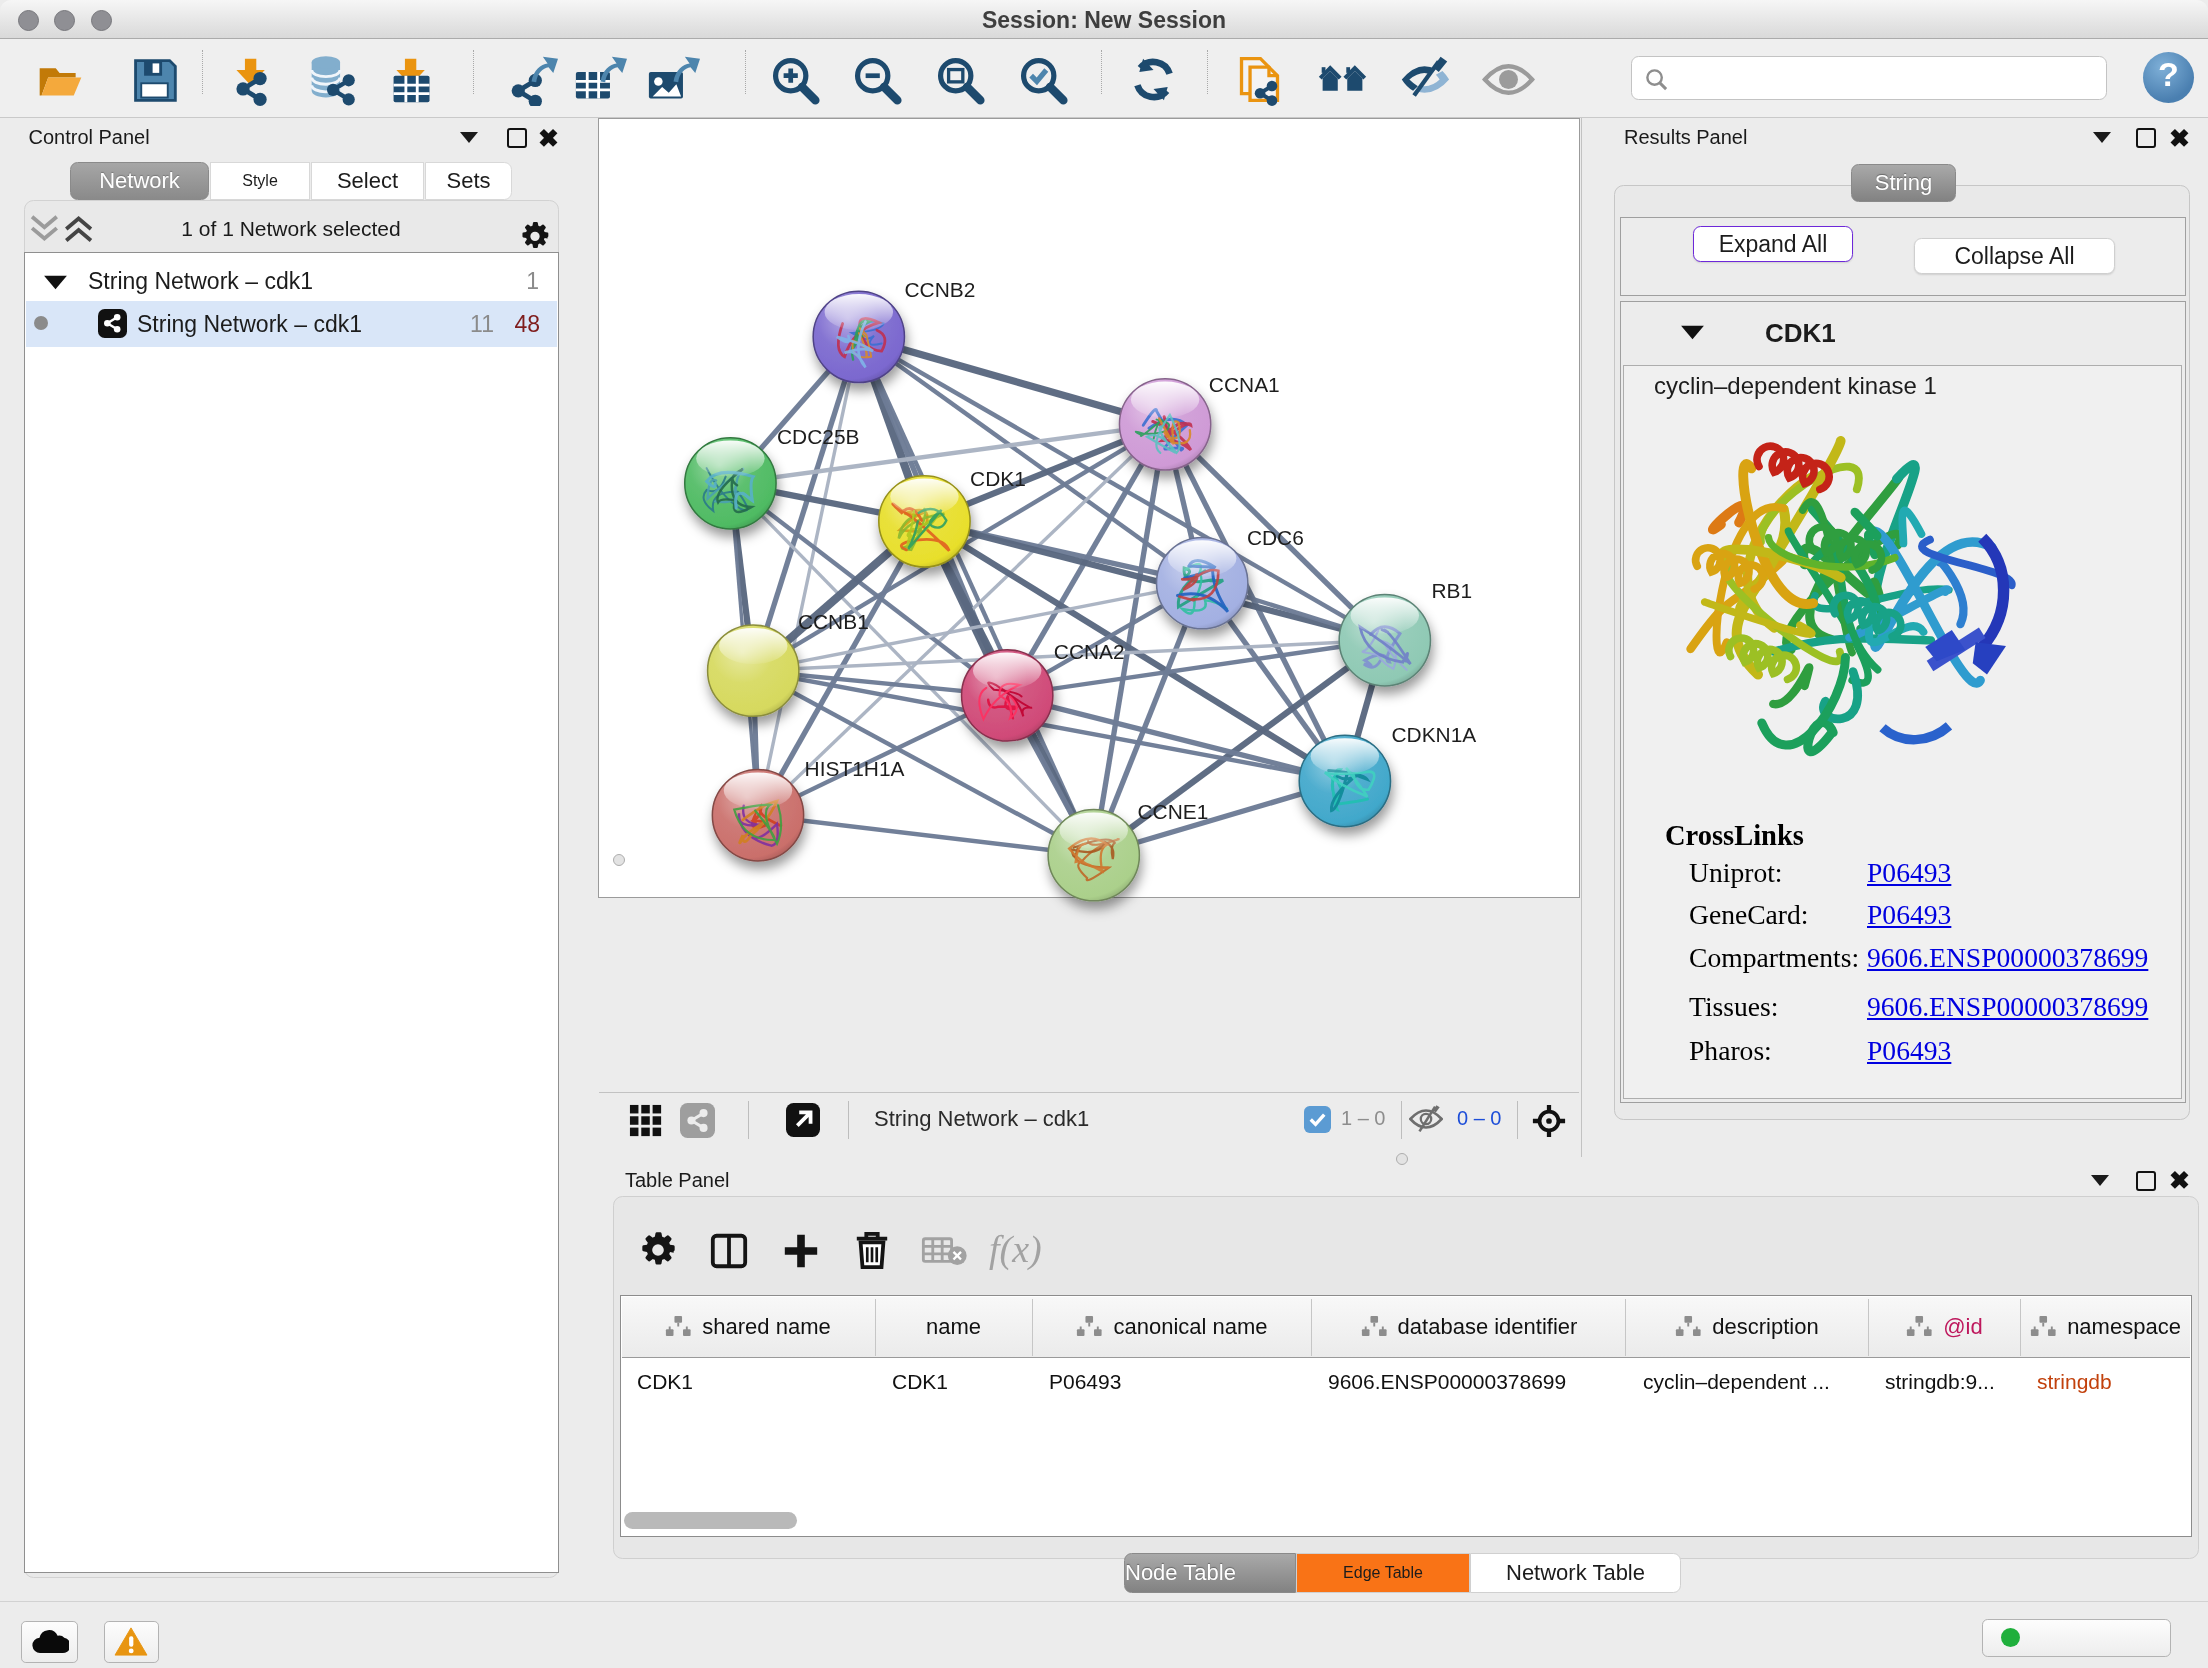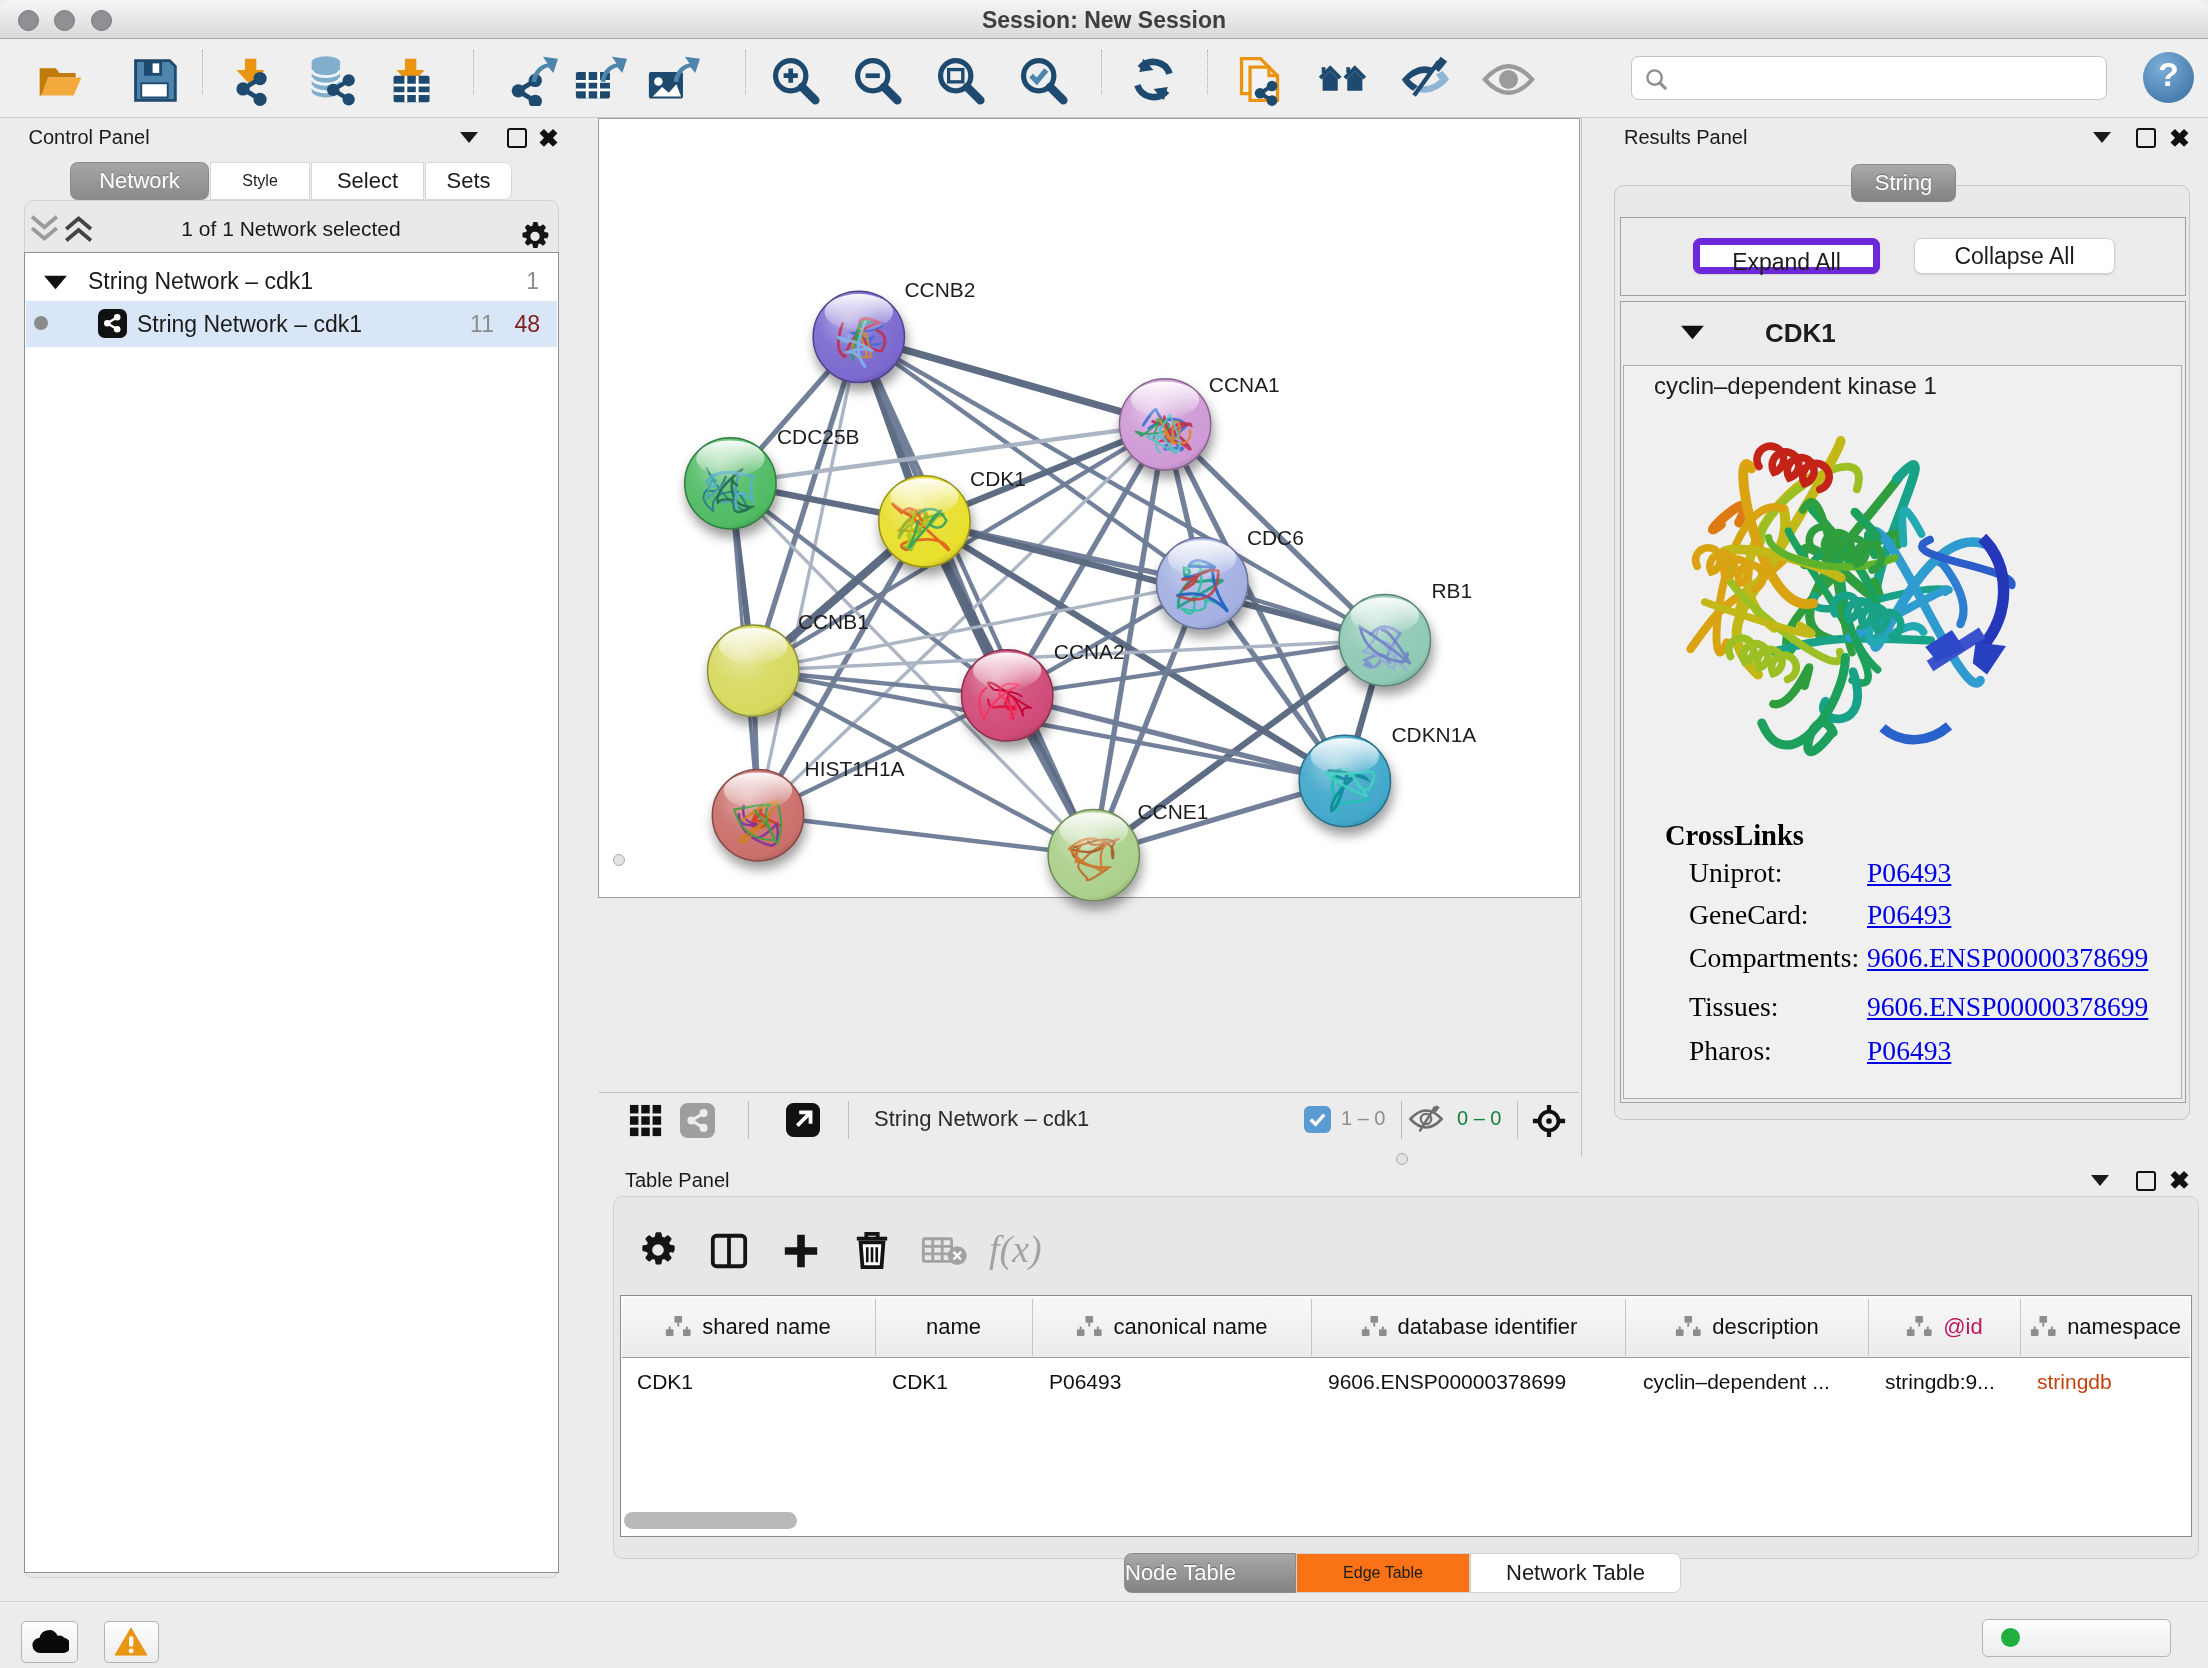--- a/index.html
+++ b/index.html
@@ -571,7 +571,7 @@
 <div class="abs" style="left:1614px;top:185px;width:576px;height:935px;background:#e9e9e9;border:1px solid #c6c6c6;border-radius:9.5px"></div>
 <div class="abs" style="left:1851px;top:164px;width:105px;height:38px;background:linear-gradient(#a9a9a9,#828282);border:1px solid #8a8a8a;border-radius:7.6px;color:#fff;font-size:22px;text-align:center;line-height:36px;text-shadow:0 -1px 1px #666">String</div>
 <div class="abs" style="left:1620px;top:217px;width:566px;height:79px;background:#ececec;border:1px solid #9f9f9f"></div>
-<div class="abs" style="left:1693px;top:238px;width:187px;height:36px;background:#fff;border:7px solid #6d28d9;border-radius:7.6px;font-size:23px;text-align:center;line-height:34px;box-shadow:0 1px 1.9px rgba(0,0,0,0.12)">Expand All</div>
+<div class="abs" style="left:1693px;top:226px;width:160px;height:36px;background:#fff;border:1px solid #6d28d9;border-radius:7.6px;font-size:23px;text-align:center;line-height:34px;box-shadow:0 1px 1.9px rgba(0,0,0,0.12)">Expand All</div>
 <div class="abs" style="left:1914px;top:238px;width:201px;height:36px;background:#fff;border:1px solid #cfcfcf;border-radius:7.6px;font-size:23px;text-align:center;line-height:34px;box-shadow:0 1px 1.9px rgba(0,0,0,0.12)">Collapse All</div>
 <div class="abs" style="left:1620px;top:301px;width:566px;height:802px;background:#ececec;border:1px solid #9f9f9f"></div>
 <svg class="abs" style="left:1679px;top:323px" width="27" height="19" viewBox="0 0 28 20">

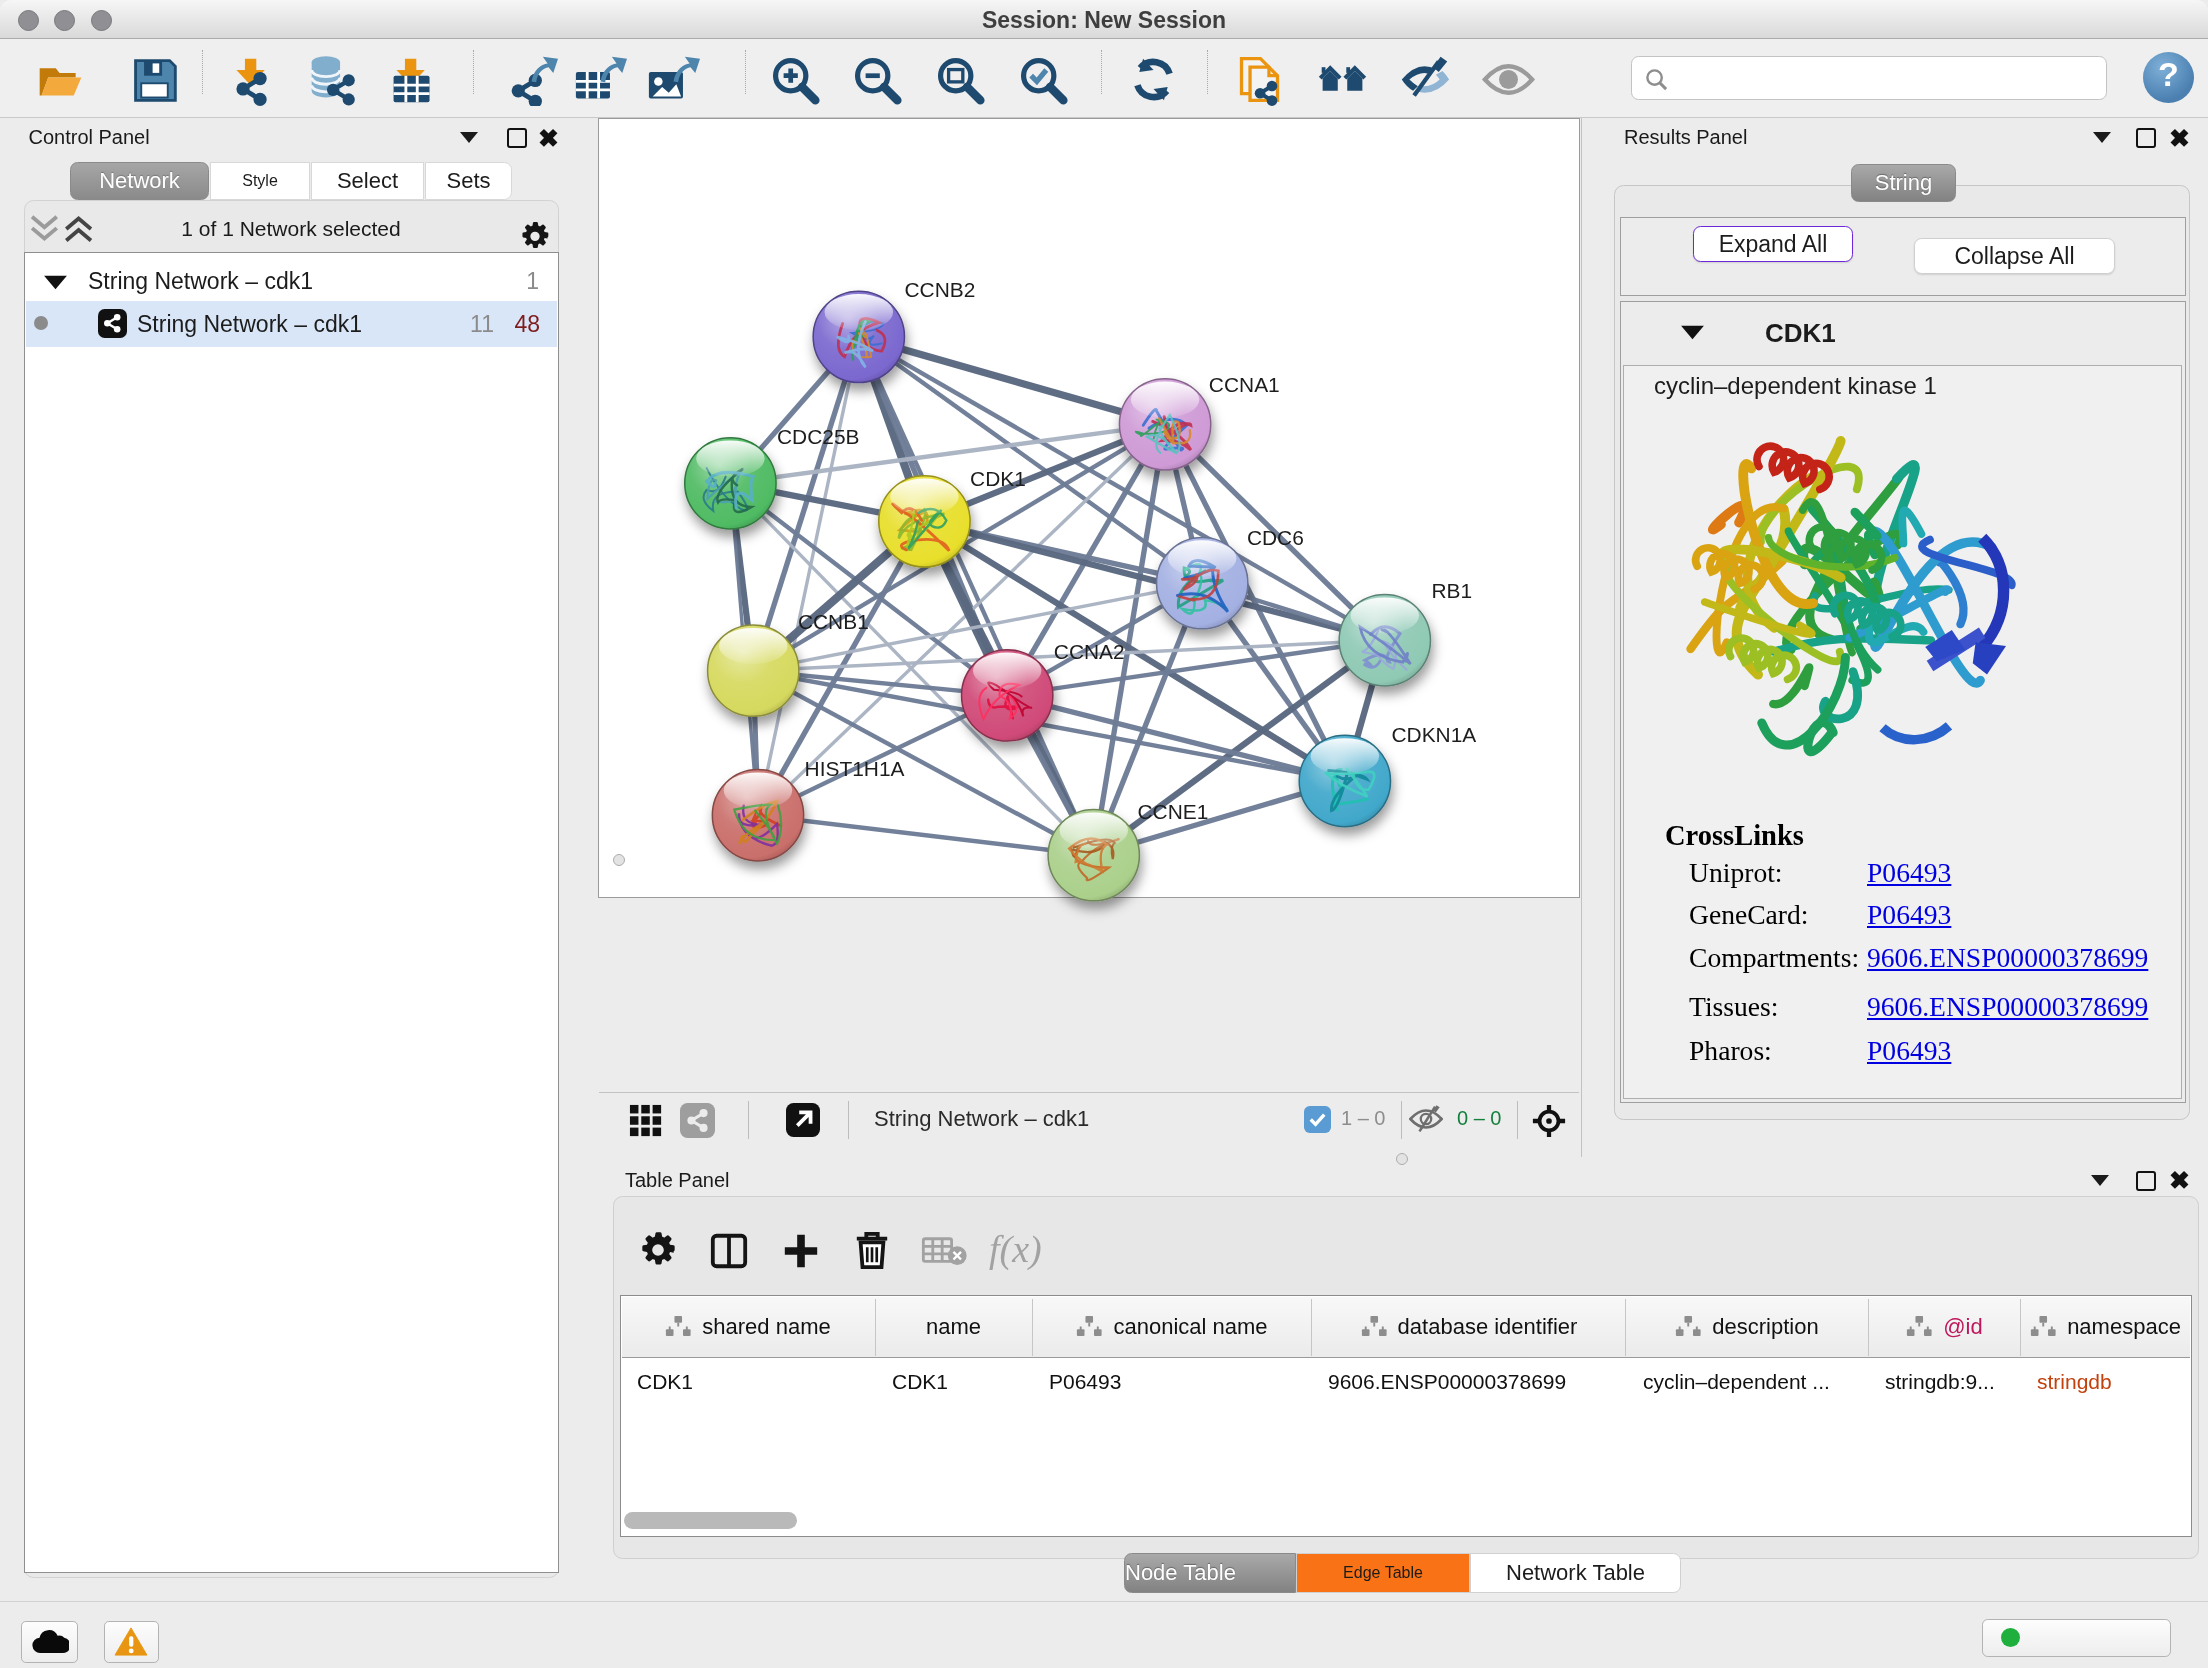--- a/index.html
+++ b/index.html
@@ -551,7 +551,7 @@
         <path d="M40 4 16 42" stroke="#6e6e6e" stroke-width="4"></path>
         <path d="M42 2l5 3-6 8-4-3z" fill="#6e6e6e"></path>
       </svg>
-<div class="abs" style="left:858px;top:14.3px;font-size:20px;color:#15803d">0 – 0</div>
+<div class="abs" style="left:858px;top:14.3px;font-size:20px;color:#1d4ed8">0 – 0</div>
 <div class="abs" style="left:918px;top:7.6px;height:38px;border-left:1px solid #bdbdbd"></div>
 <svg class="abs" style="left:932px;top:9.5px" width="36" height="36" viewBox="0 0 38 38">
         <circle cx="19" cy="19" r="10" fill="none" stroke="#111" stroke-width="4"></circle>

